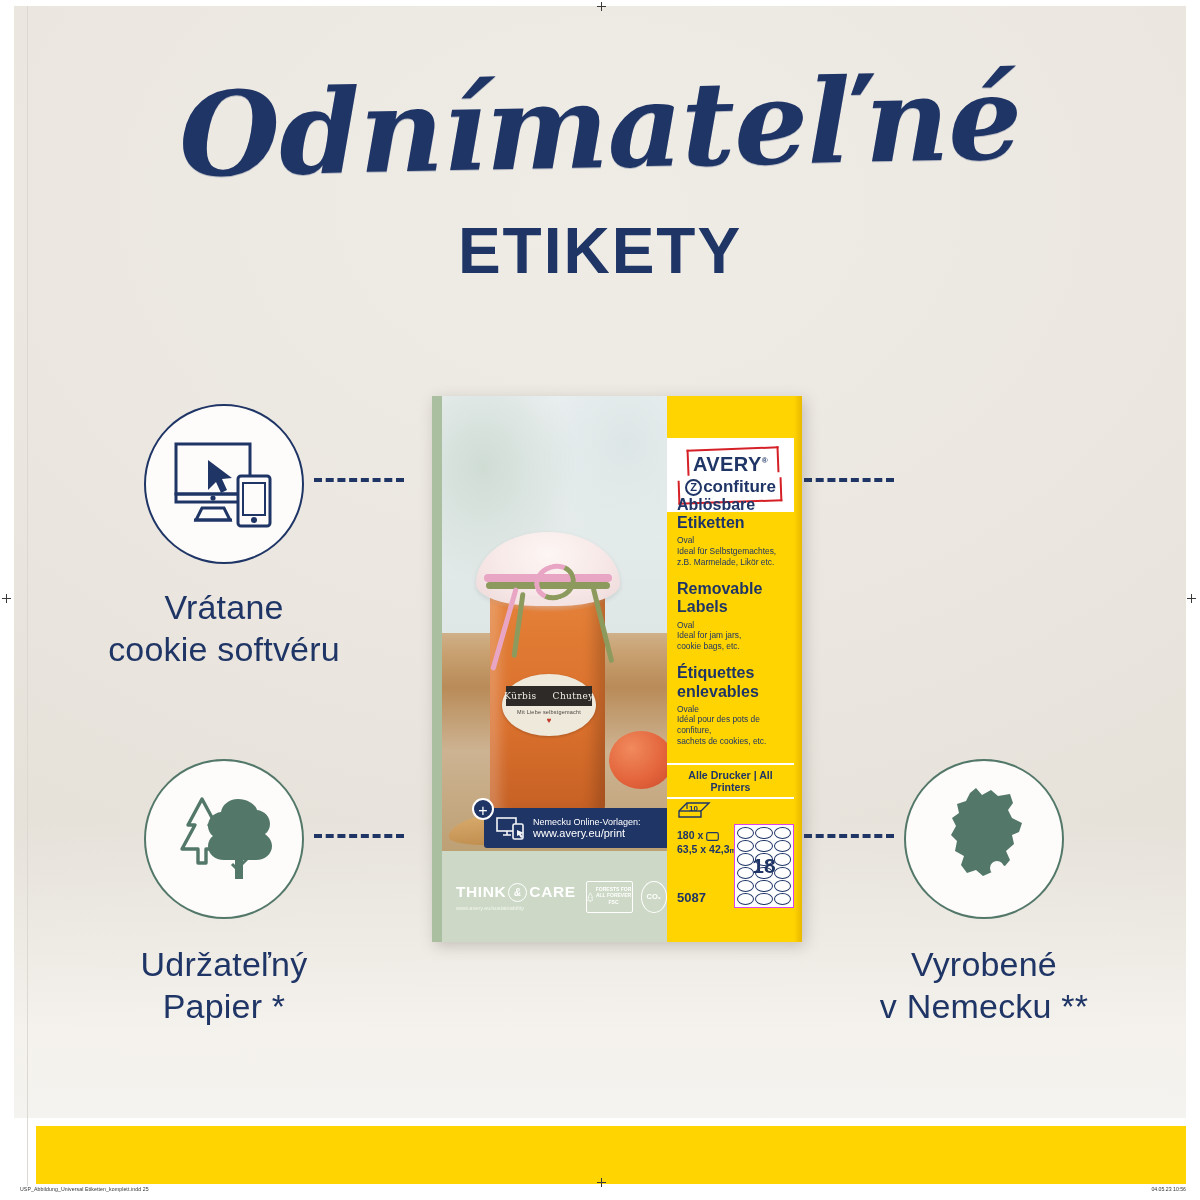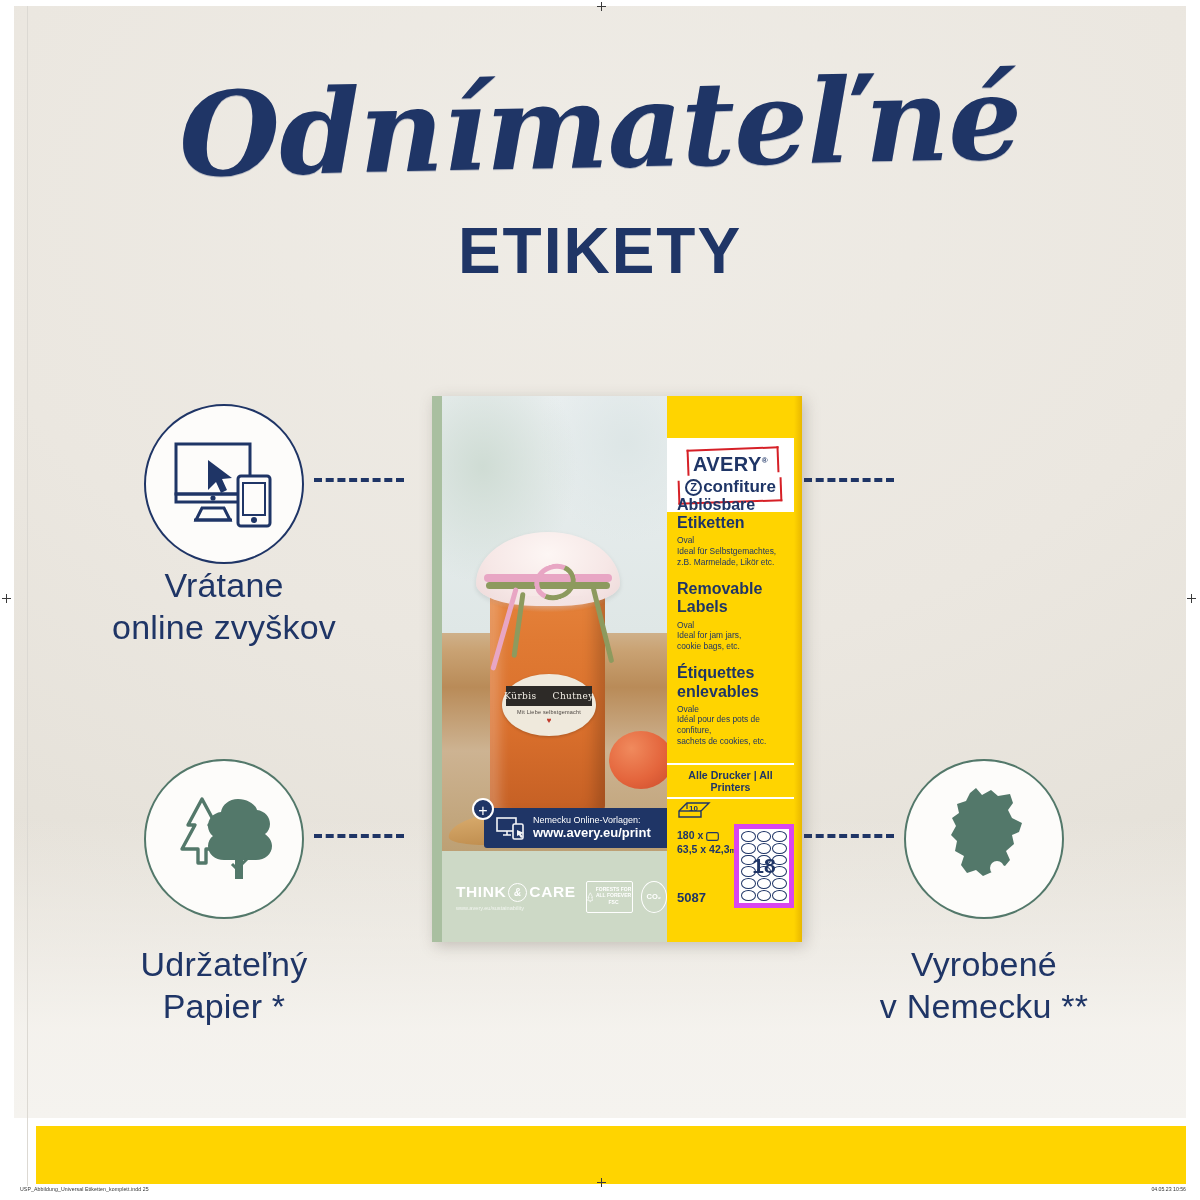--- a/index.html
+++ b/index.html
@@ -76,6 +76,7 @@
   .circle svg{display:block;}
 
   .ftext{
+    margin-top:22px;
     font-size:34px;line-height:1.24;
     color:#1f3566;font-weight:400;
     letter-spacing:.2px;

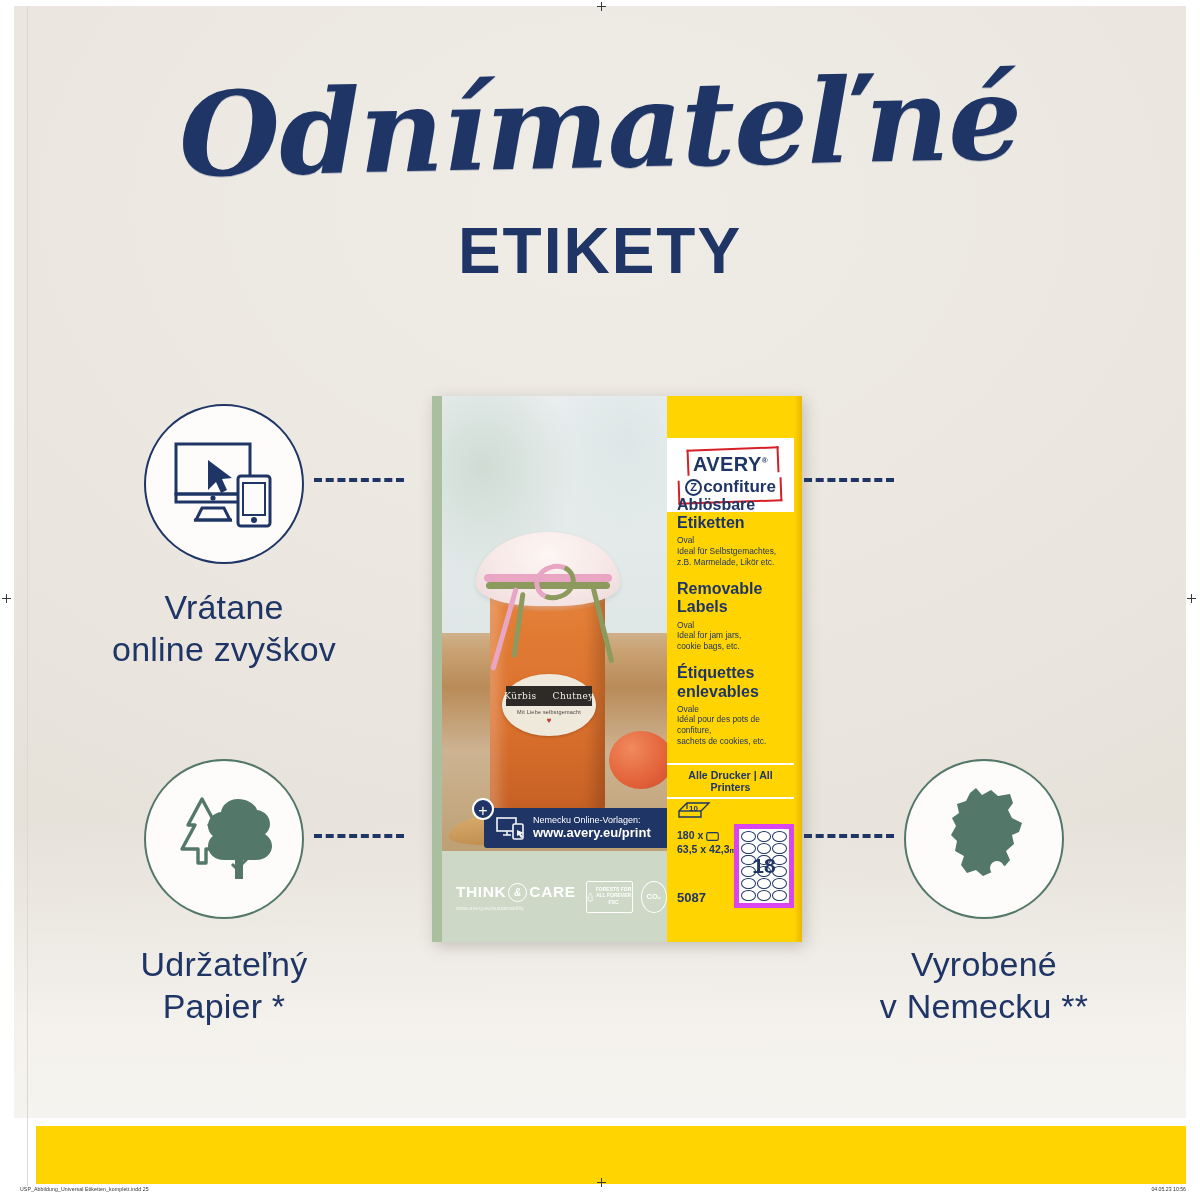--- a/index.html
+++ b/index.html
@@ -329,7 +329,7 @@
     </div>
     <div class="ftext">
       <div>Vrátane</div>
-      <div>online zvyškov</div>
+      <div>cookie softvéru</div>
     </div>
   </div>
 

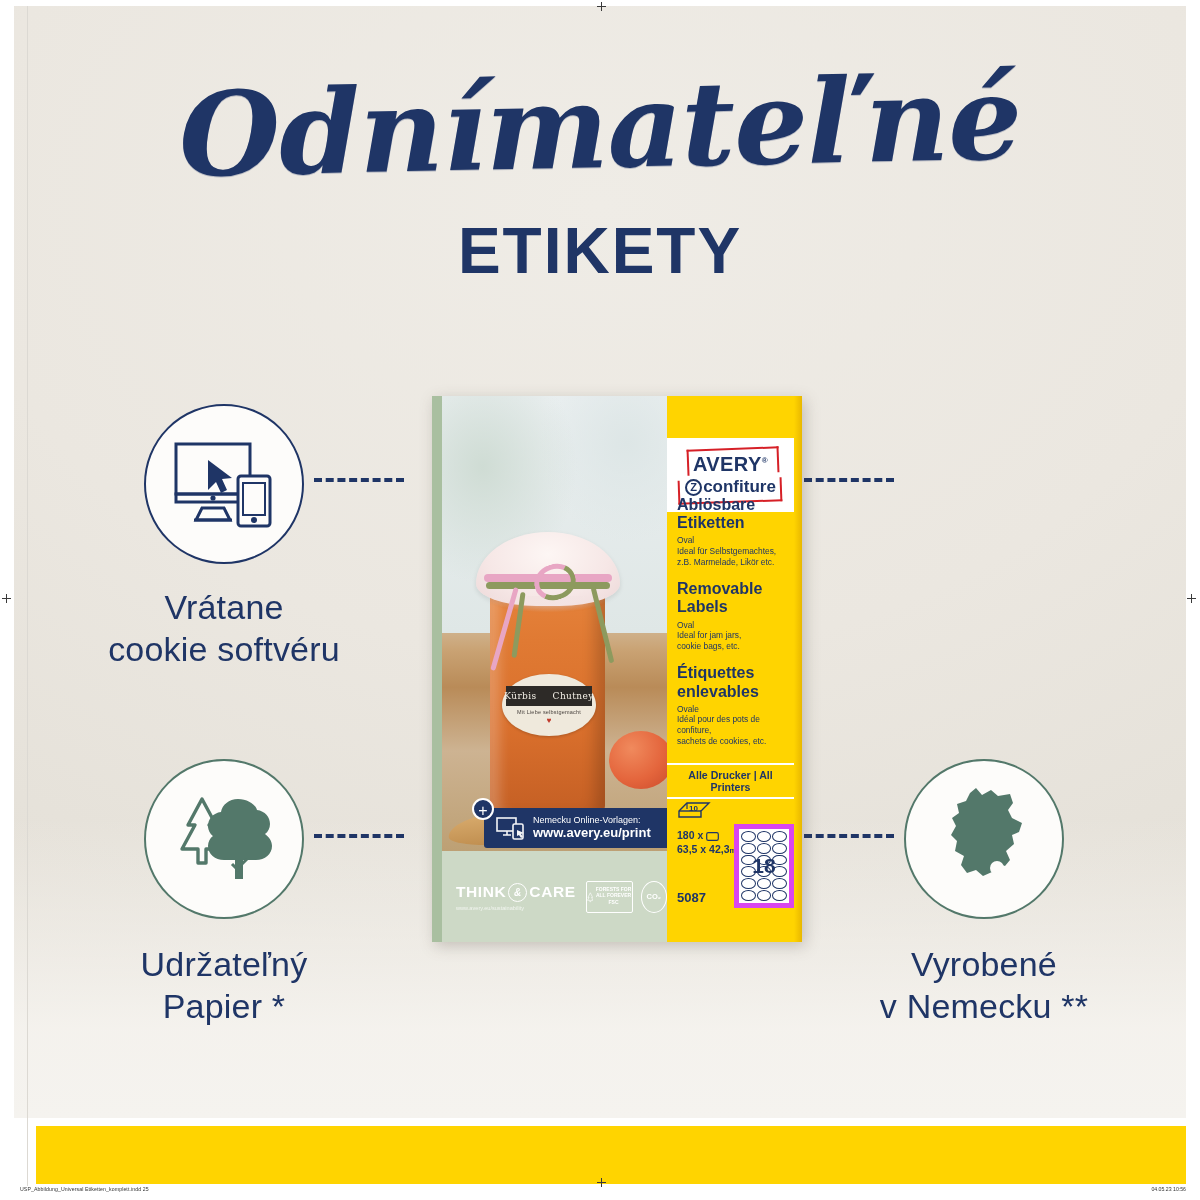--- a/index.html
+++ b/index.html
@@ -196,7 +196,7 @@
   .onl-ico{margin-left:12px;opacity:.95;}
   .onl-txt{margin-left:7px;line-height:1.15;}
   .onl-t1{font-size:9px;}
-  .onl-t2{font-size:13px;font-weight:700;}
+  .onl-t2{font-size:11px;font-weight:400;}
   
   .greenstrip{
     position:absolute;left:10px;bottom:0;right:0;height:91px;background:#cdd9c6;z-index:5;

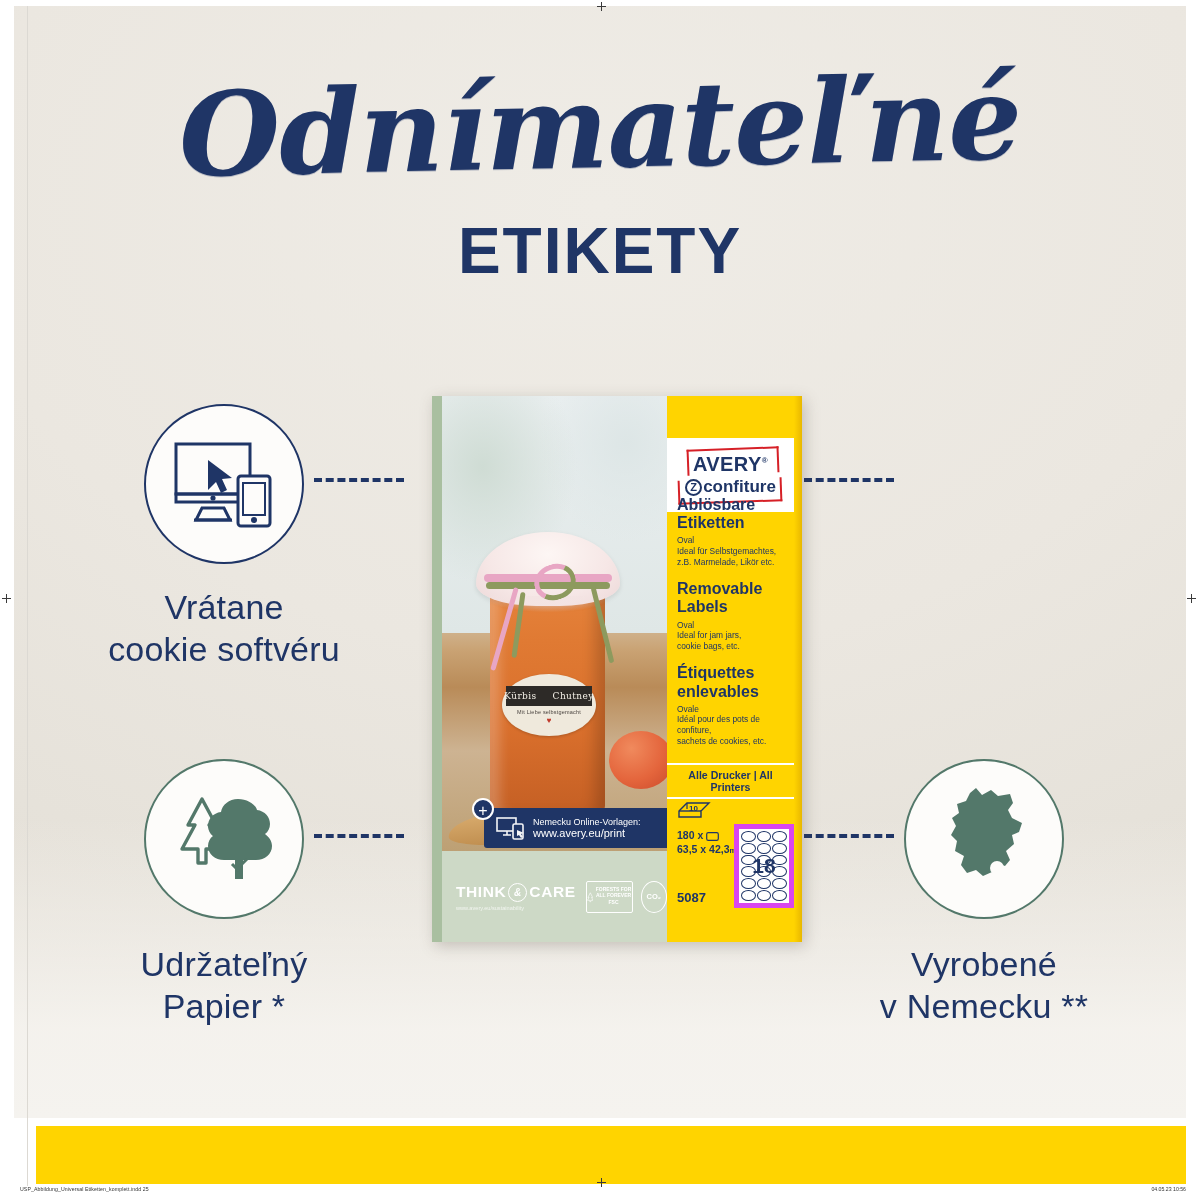--- a/index.html
+++ b/index.html
@@ -272,7 +272,7 @@
   .spec-row .mm{font-size:7.5px;font-weight:700;}
   .labelgrid{
     position:absolute;right:0;top:24px;width:60px;height:84px;
-    background:#fff;border:5px solid #d946ef;
+    background:#fff;border:1px solid #d946ef;
     display:grid;grid-template-columns:repeat(3,1fr);grid-template-rows:repeat(6,1fr);
     gap:1px;padding:2px;box-sizing:border-box;
   }

